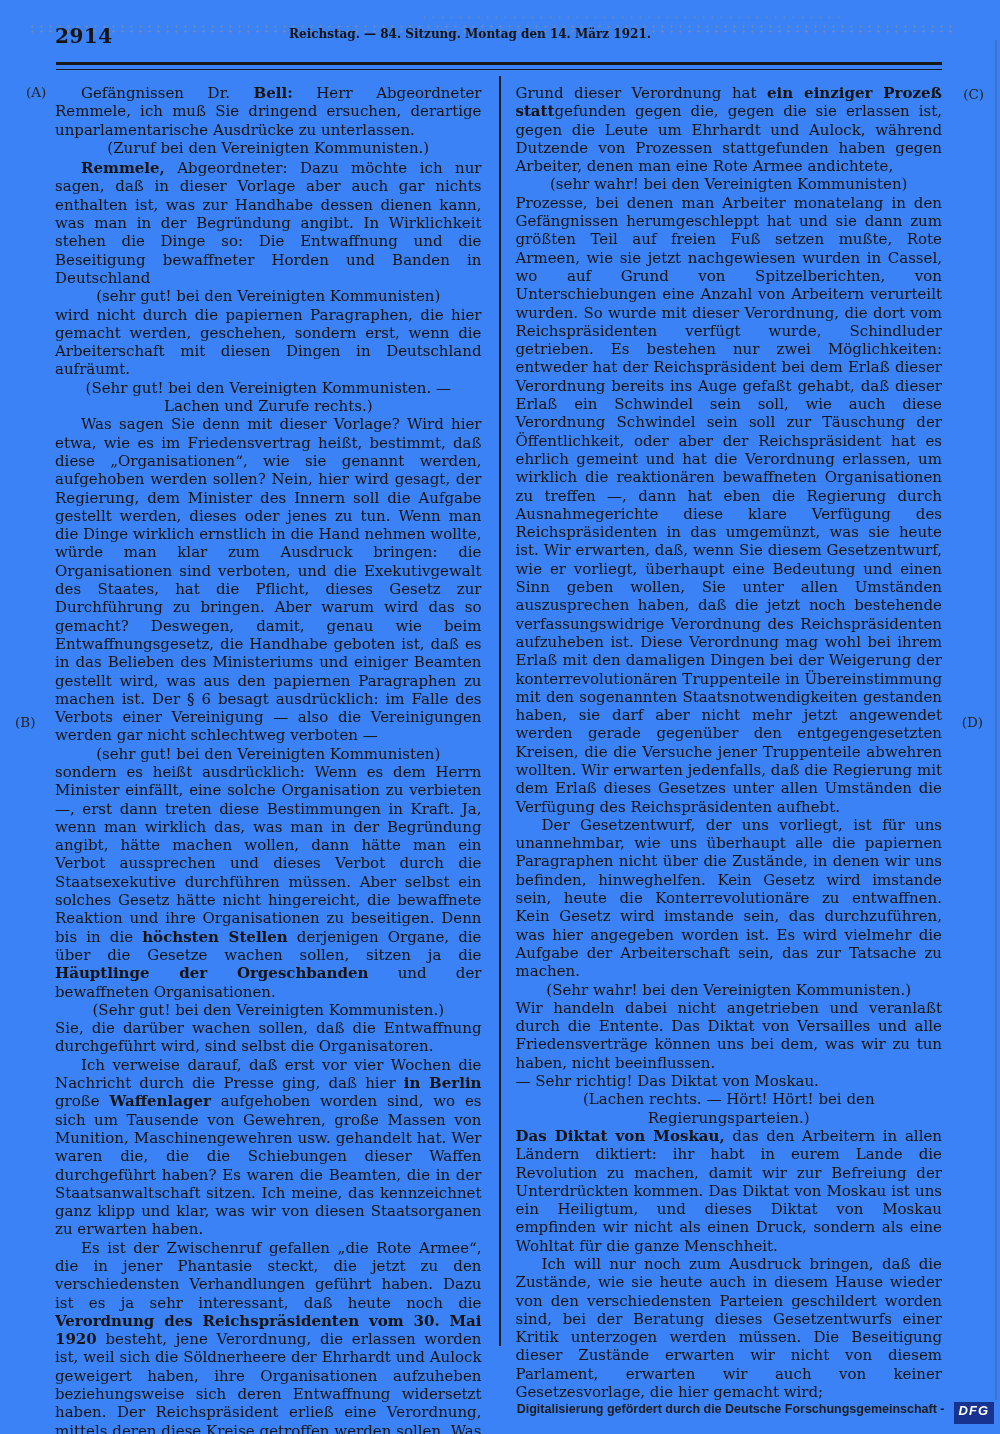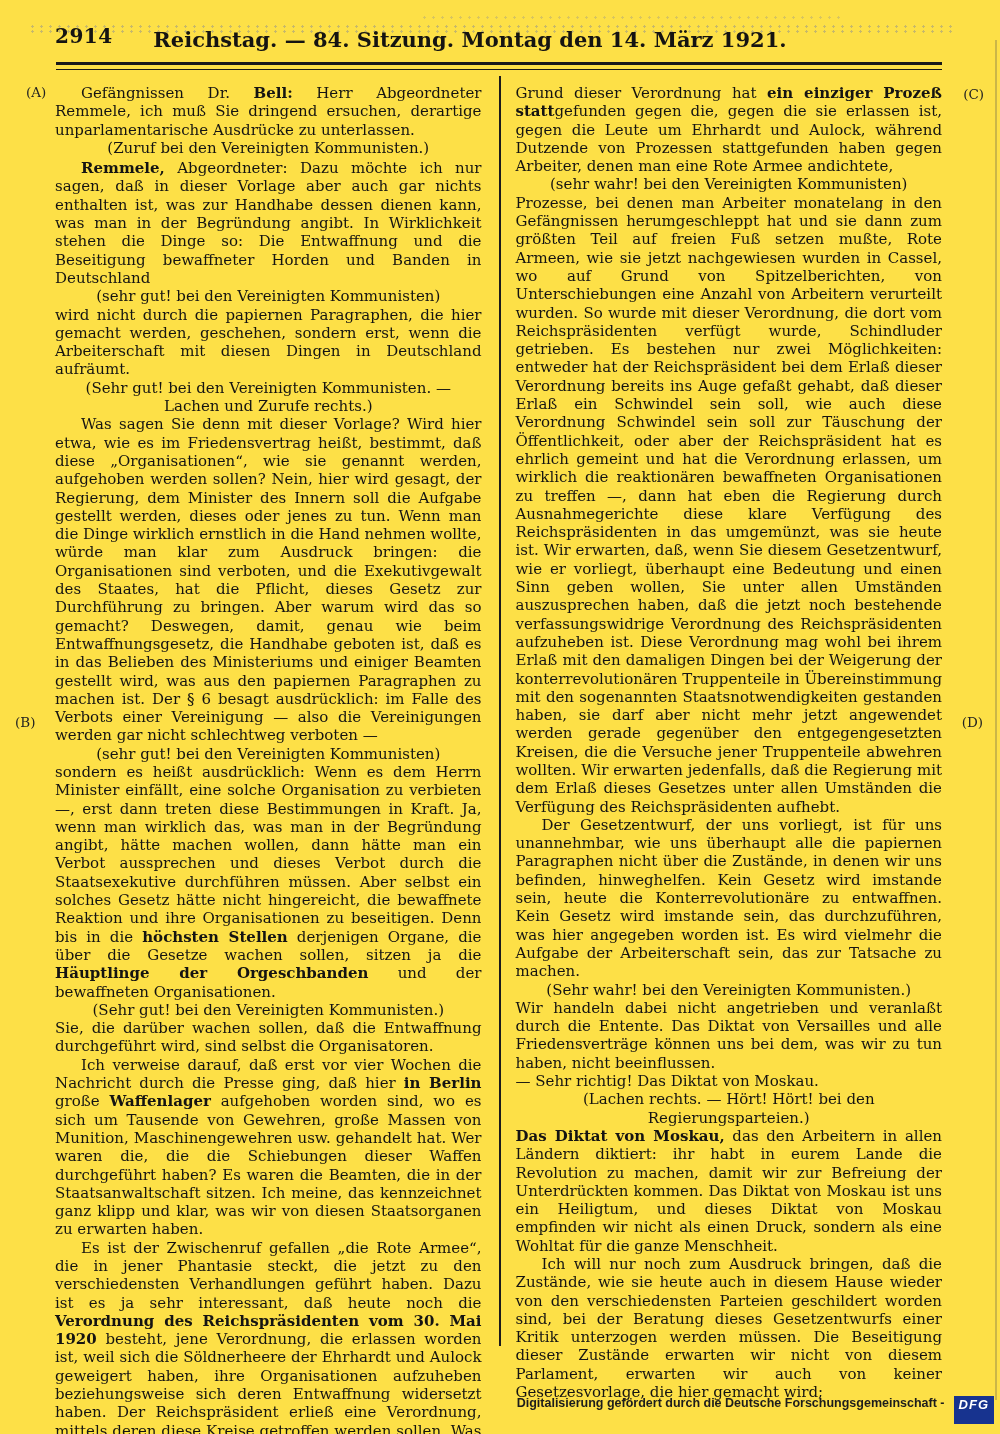--- a/index.html
+++ b/index.html
@@ -11,7 +11,7 @@
     position:relative;
     overflow:hidden;
   }
-  .page{position:absolute;inset:0;background:#fde047;}
+  .page{position:absolute;inset:0;background:#3b82f6;}
   
   .noise{position:absolute;opacity:.5;
     background-image:radial-gradient(circle,#8f8f8f 1px,transparent 1.3px);

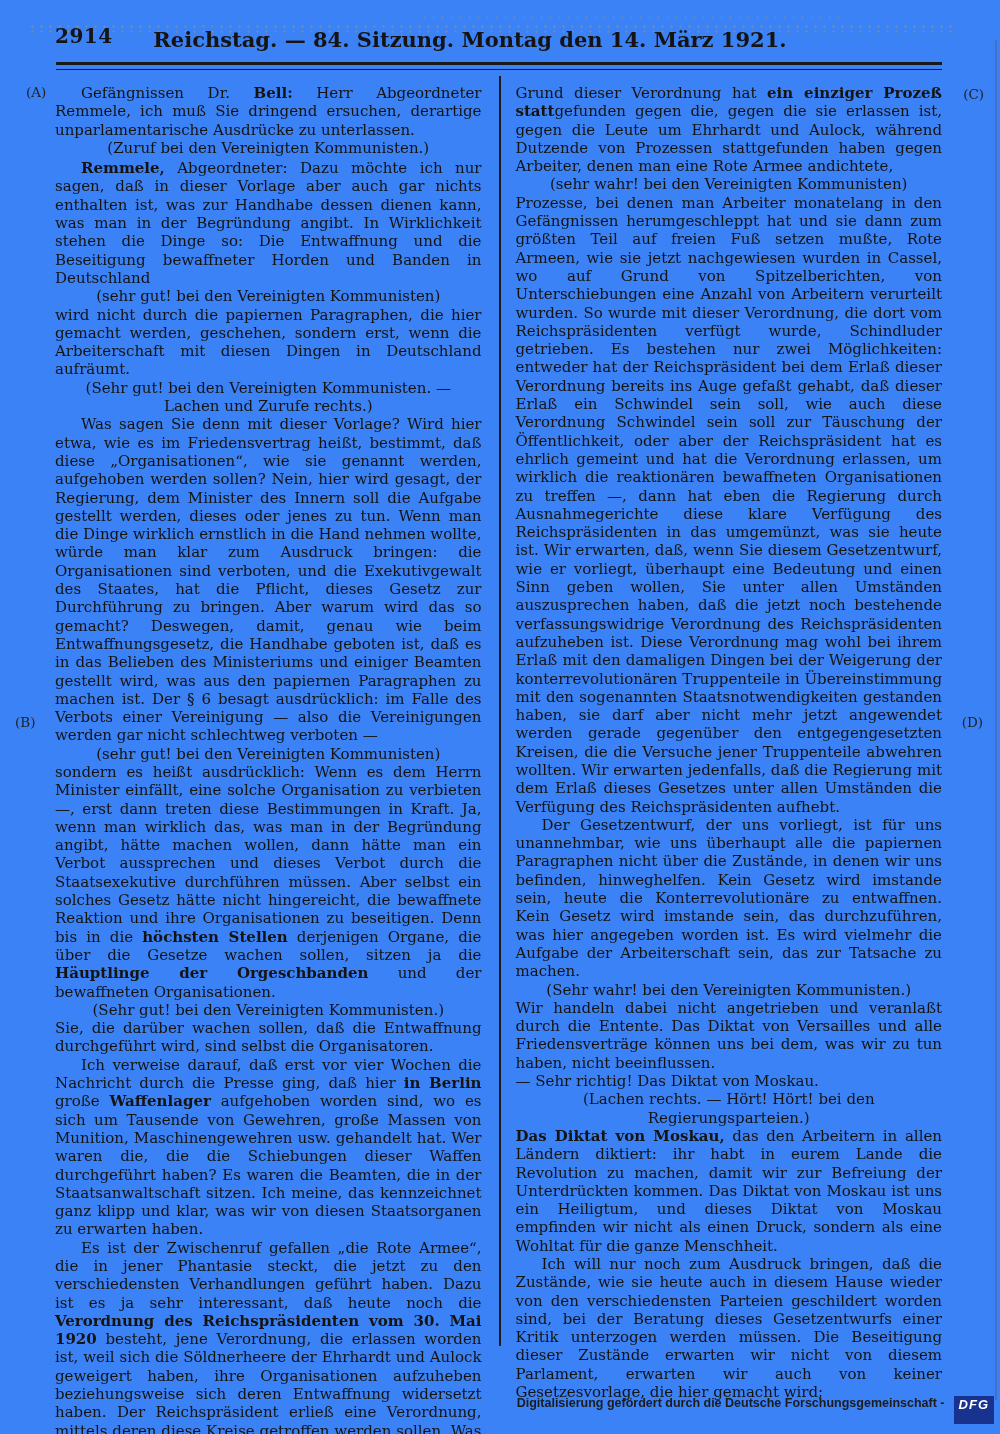--- a/index.html
+++ b/index.html
@@ -21,7 +21,7 @@
   .scan-edge{position:absolute;right:3px;top:40px;bottom:34px;width:2px;background:#4a4a4a;opacity:.28;}
   
   .pagenum{position:absolute;left:55px;top:24px;font-size:20px;font-weight:bold;letter-spacing:.5px;}
-  .title{position:absolute;left:0;right:60px;top:27px;text-align:center;font-weight:bold;font-size:21px;}
+  .title{position:absolute;left:0;right:60px;top:27px;text-align:center;font-weight:bold;font-size:12px;}
   .rule{position:absolute;left:56px;right:58px;top:62px;height:4px;
     border-top:3px solid #191919;border-bottom:1.5px solid #191919;}
   

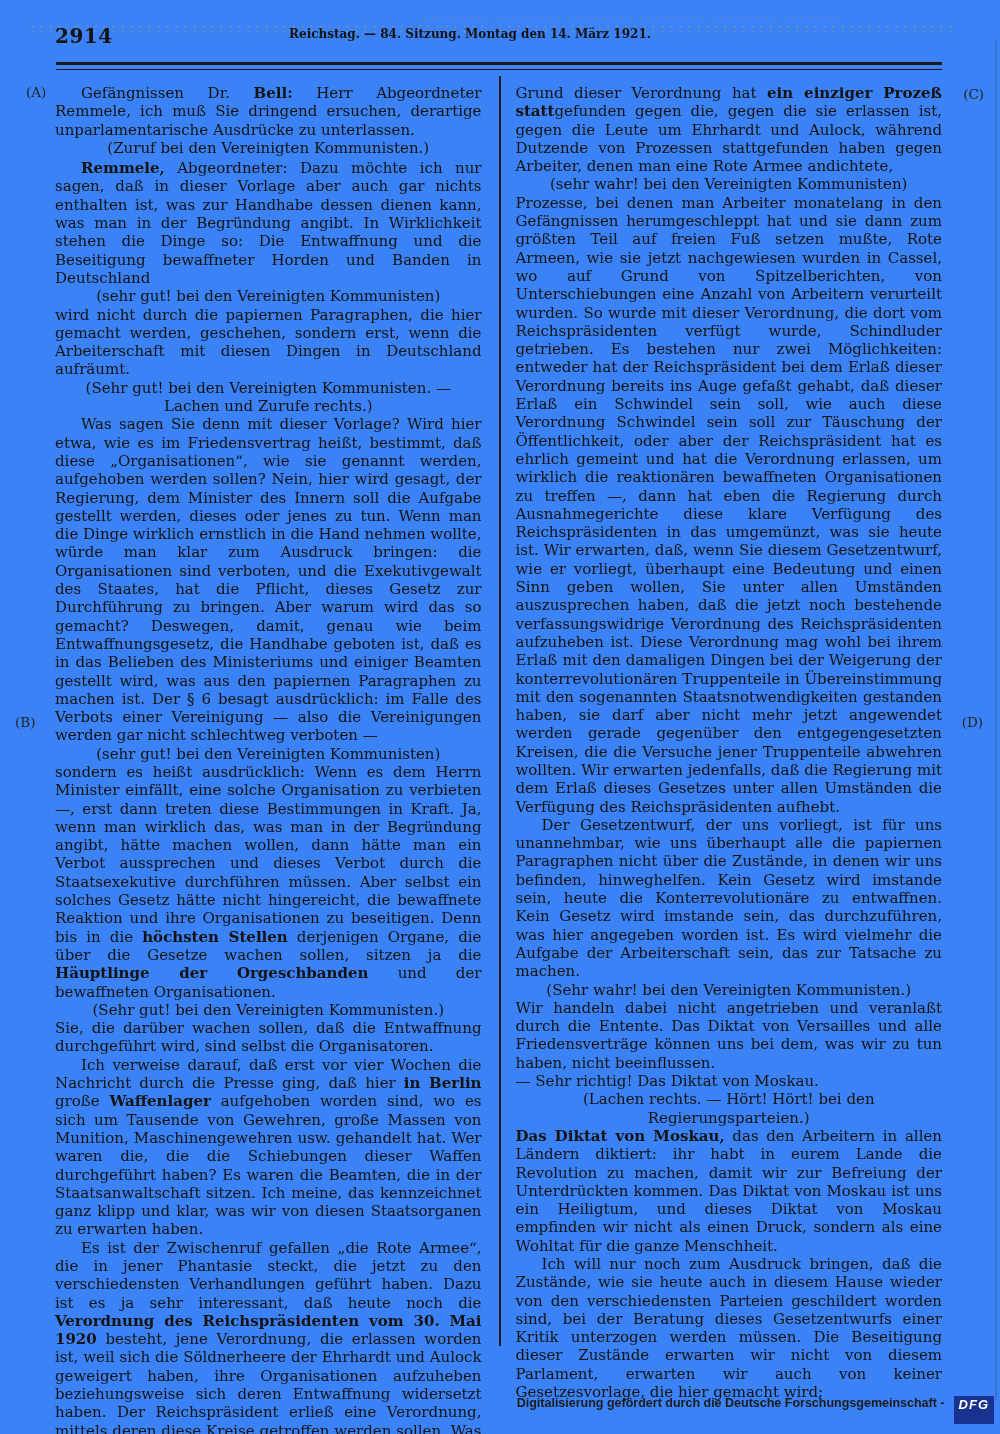--- a/index.html
+++ b/index.html
@@ -43,7 +43,7 @@
   .footer{position:absolute;right:6px;bottom:10px;display:flex;gap:9px;
     font-family:"Liberation Sans", sans-serif;font-size:12.5px;font-weight:bold;color:#1c1c1c;}
   .dfg{background:#17338f;color:#ffffff;font-style:italic;font-weight:bold;
-    font-size:13px;padding:1px 5px 12px;letter-spacing:1px;}
+    font-size:13px;padding:1px 5px 6px;letter-spacing:1px;}
 </style>
 </head>
 <body>

